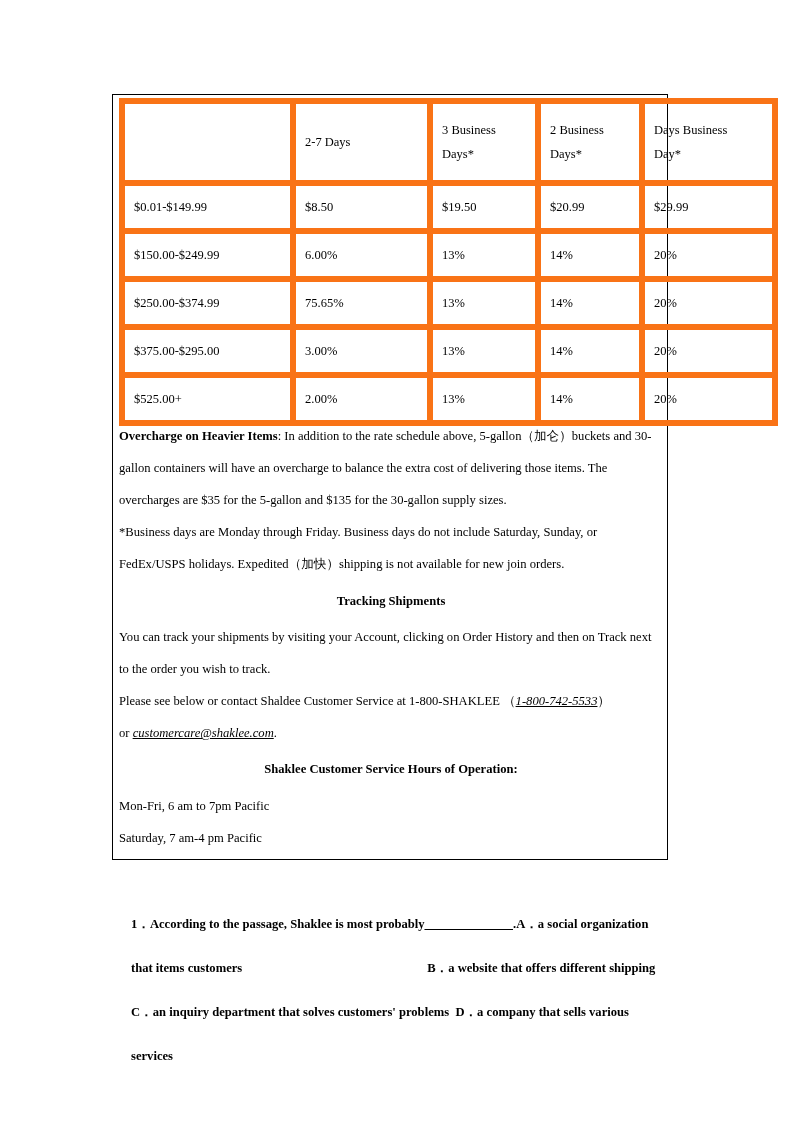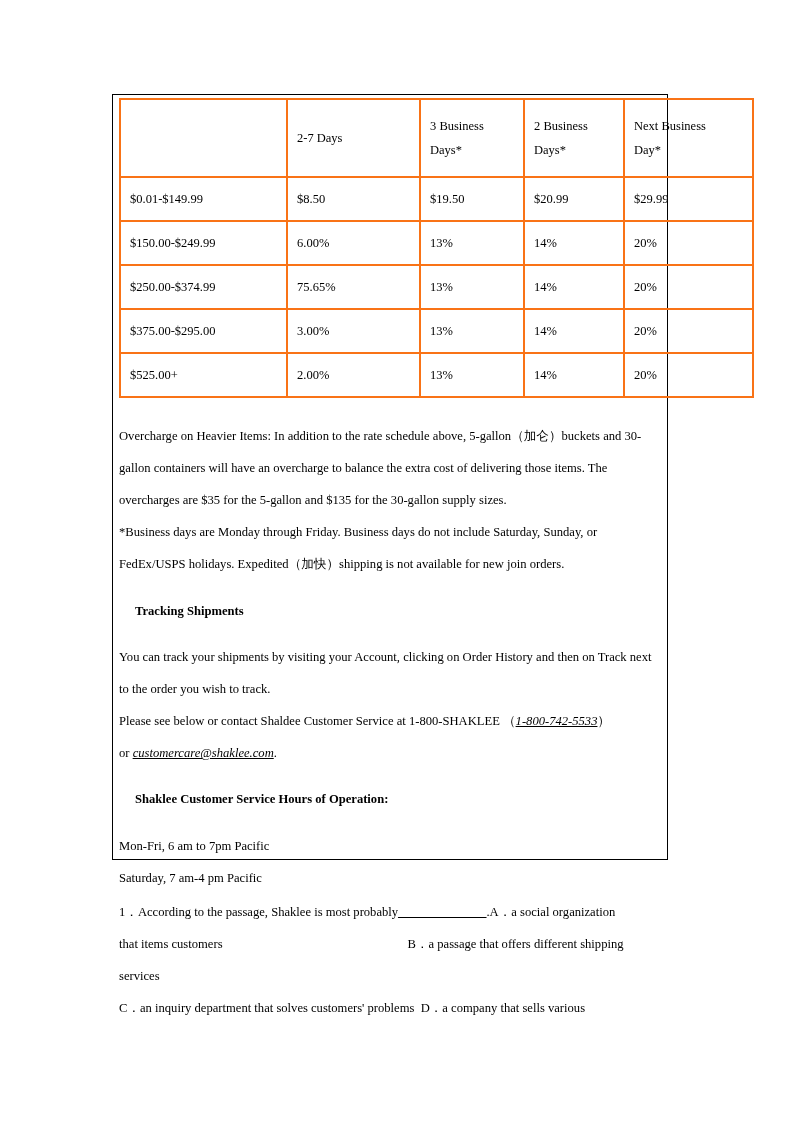--- a/index.html
+++ b/index.html
@@ -38,7 +38,7 @@
     font-size: 12.5px;
   }
   .rate-table td {
-    border: 2px solid #f97316;
+    border: 6px solid #f97316;
     padding: 6px 8px 6px 9px;
     vertical-align: middle;
     line-height: 1.95;

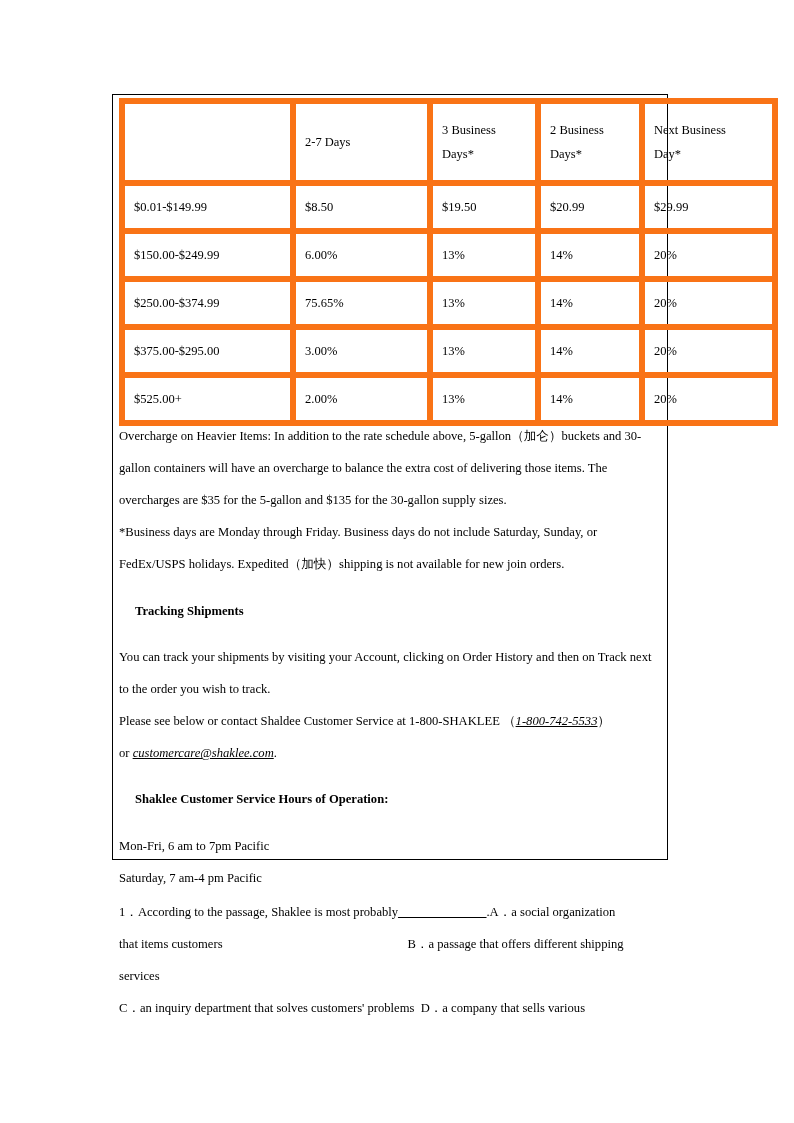--- a/index.html
+++ b/index.html
@@ -125,7 +125,7 @@
         <span class="hdr-two-line">Days*</span>
       </td>
       <td class="col-e">
-        <span class="hdr-two-line">Next Business</span>
+        <span class="hdr-two-line">Days Business</span>
         <span class="hdr-two-line">Day*</span>
       </td>
     </tr>

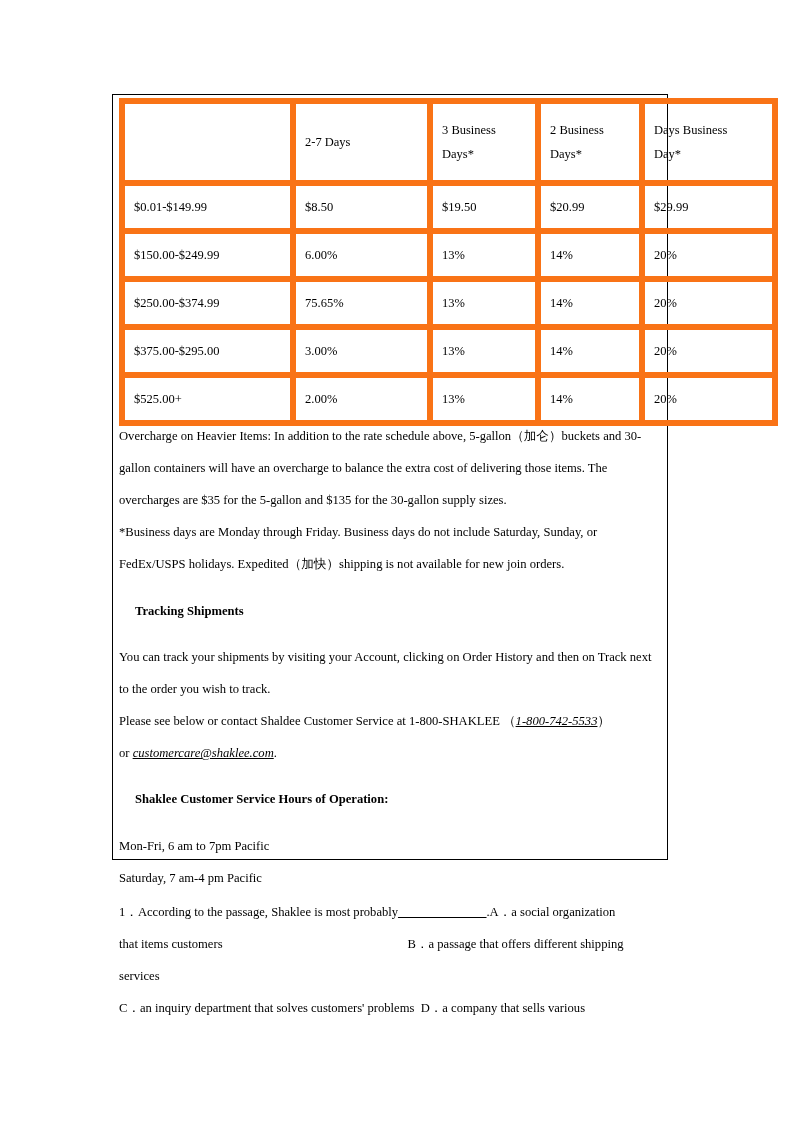--- a/index.html
+++ b/index.html
@@ -76,7 +76,7 @@
     text-align: left;
   }
   .bold {
-    font-weight: normal;
+    font-weight: bold;
   }
   .heading-line {
     margin: 16px;

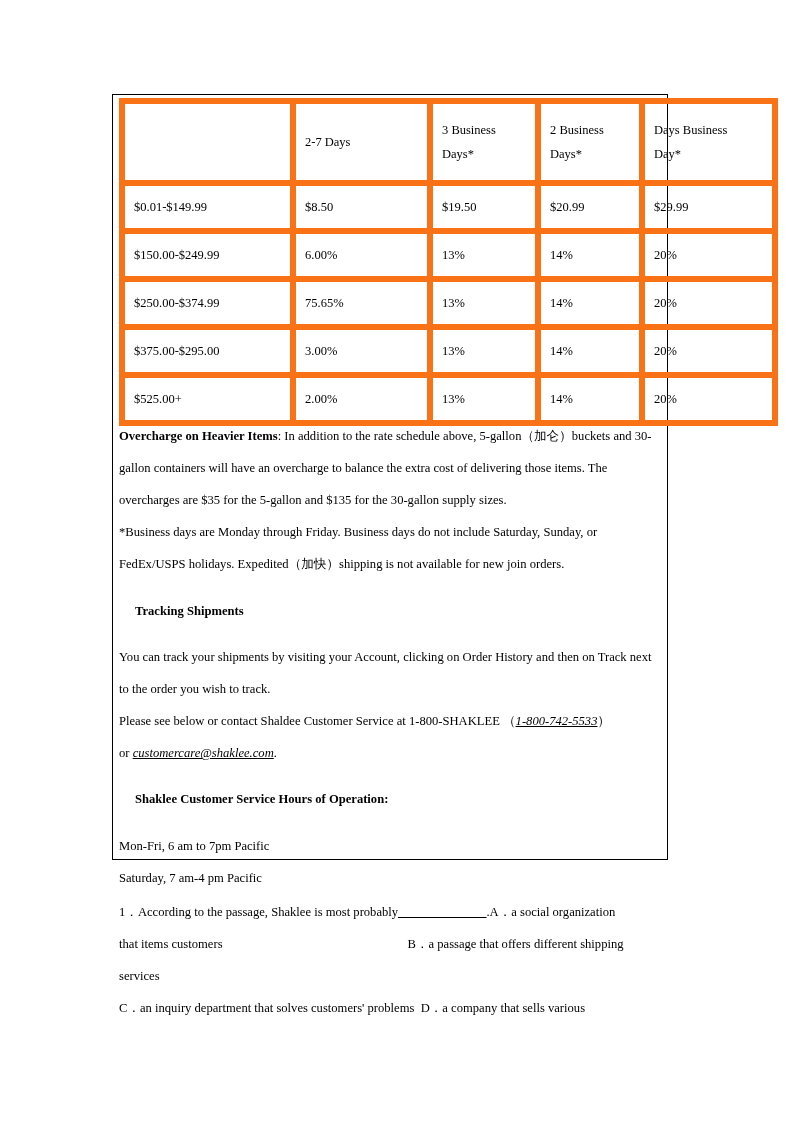--- a/index.html
+++ b/index.html
@@ -79,9 +79,10 @@
     font-weight: bold;
   }
   .heading-line {
-    margin: 16px;
+    margin: 6px;
     line-height: 2.25;
     font-weight: bold;
+    text-align: center;
   }
   .u {
     text-decoration: underline;

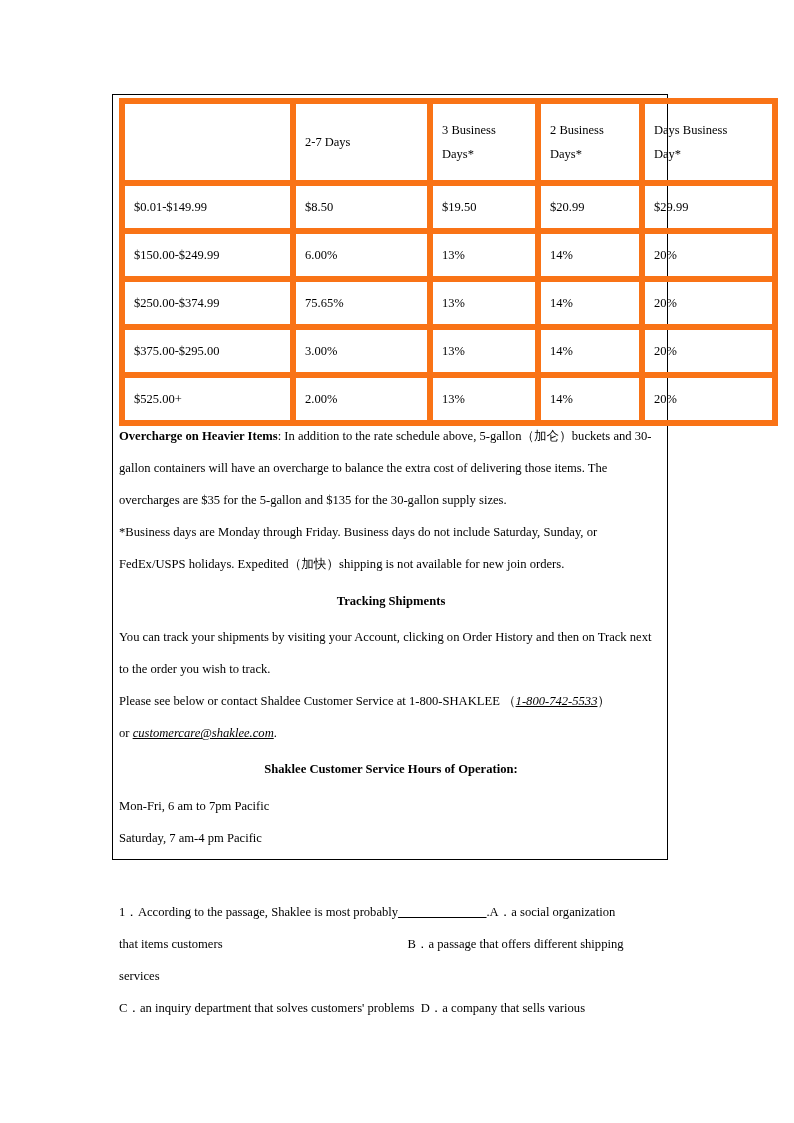--- a/index.html
+++ b/index.html
@@ -98,9 +98,10 @@
     font-size: 12.6px;
   }
   .q-line {
-    margin: 0;
+    margin: 12px;
     line-height: 2.55;
     white-space: pre-wrap;
+    font-weight: bold;
   }
   .blank {
     text-decoration: underline;

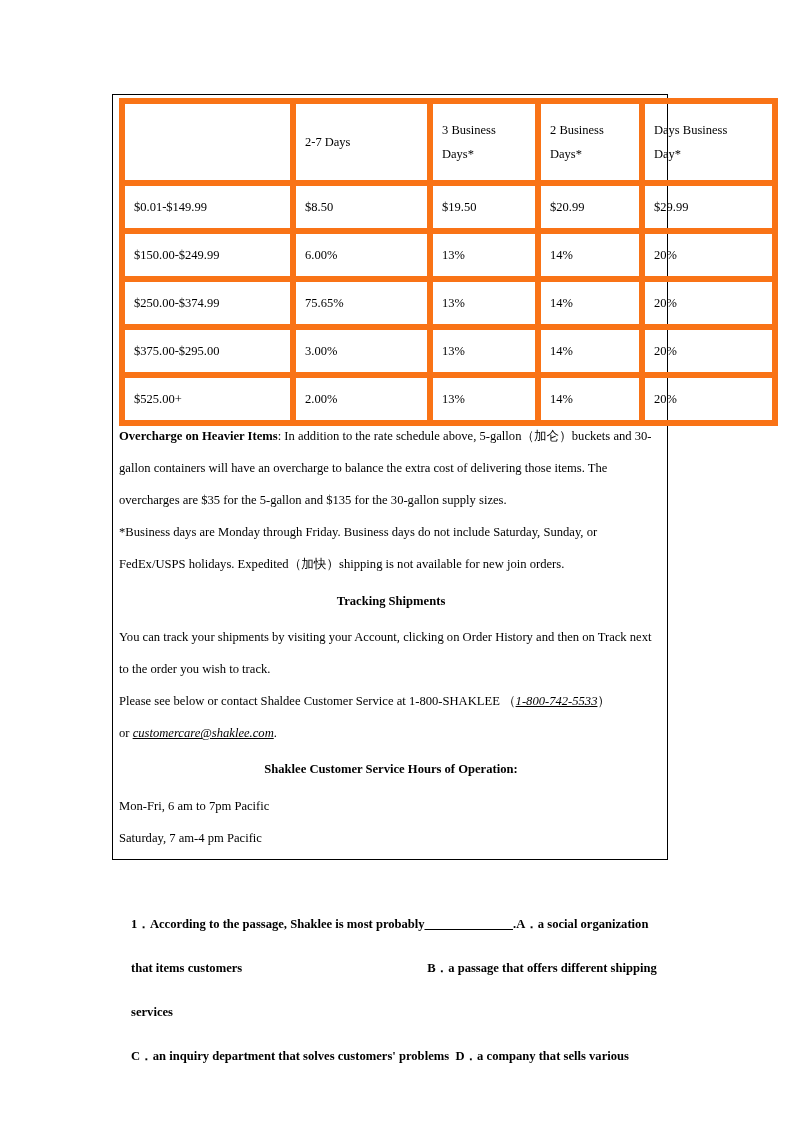--- a/index.html
+++ b/index.html
@@ -200,7 +200,7 @@
 <div class="question-block">
   <p class="q-line"><span>1．According to the passage, Shaklee is most probably</span><span class="blank">_____________</span><span>.A．a social organization</span></p>
 
-  <p class="q-line"><span>that items customers</span><span style="display:inline-block;width:185px"></span><span>B．a passage that offers different shipping</span></p>
+  <p class="q-line"><span>that items customers</span><span style="display:inline-block;width:185px"></span><span>B．a website that offers different shipping</span></p>
 
   <p class="q-line">services</p>
 

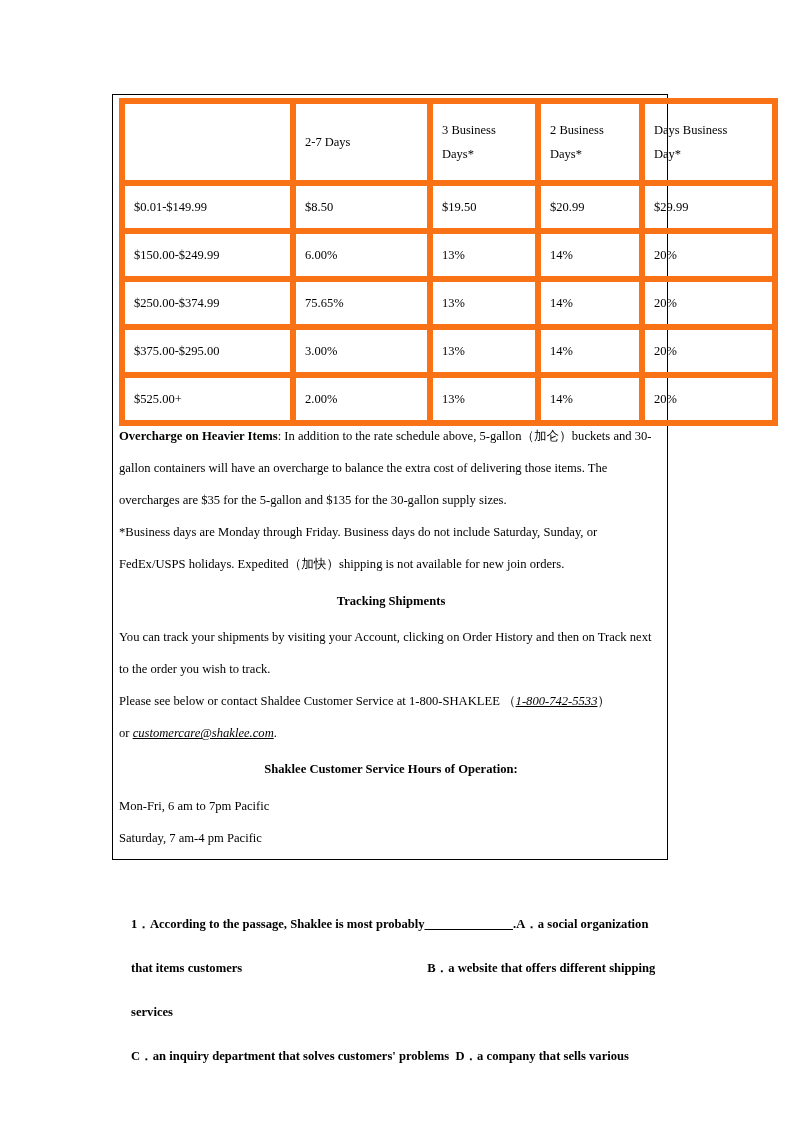--- a/index.html
+++ b/index.html
@@ -202,9 +202,9 @@
 
   <p class="q-line"><span>that items customers</span><span style="display:inline-block;width:185px"></span><span>B．a website that offers different shipping</span></p>
 
+  <p class="q-line">C．an inquiry department that solves customers' problems  D．a company that sells various</p>
+
   <p class="q-line">services</p>
-
-  <p class="q-line">C．an inquiry department that solves customers' problems  D．a company that sells various</p>
 </div>
 
 </body></html>

